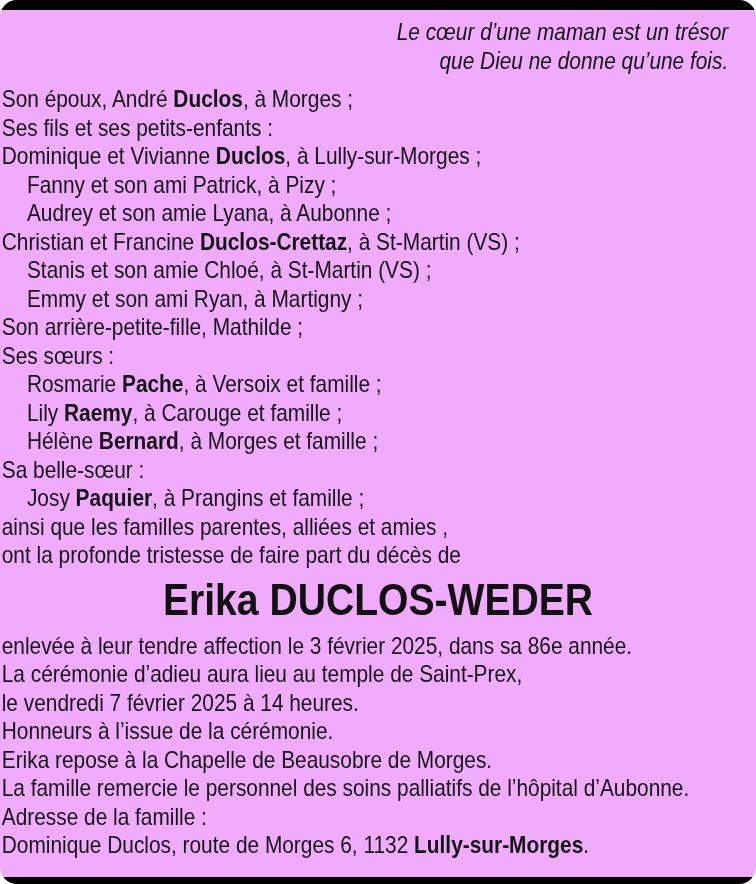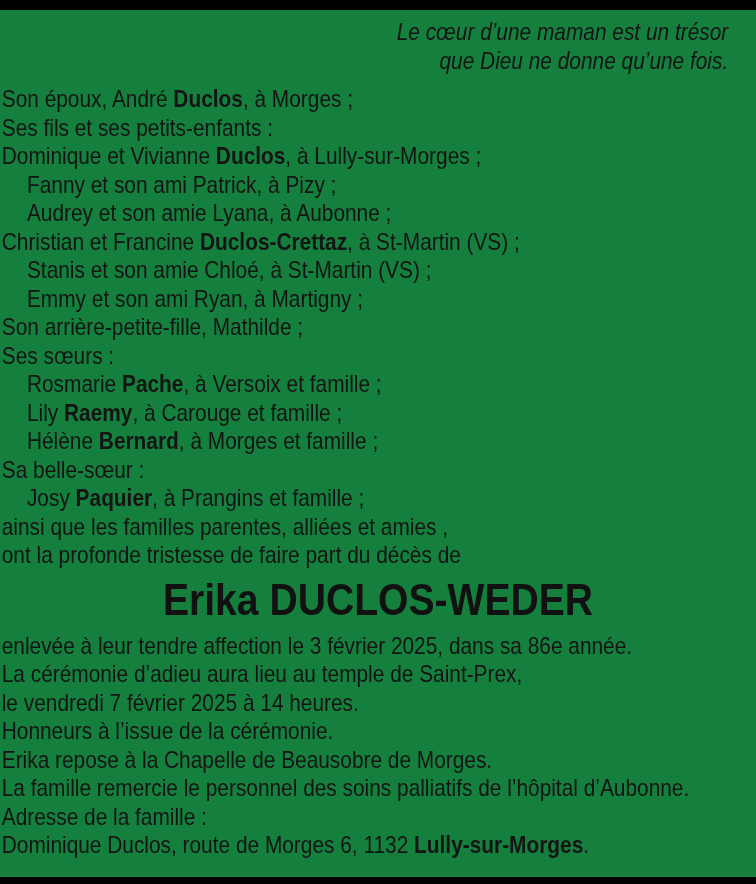--- a/index.html
+++ b/index.html
@@ -9,8 +9,9 @@
     position: relative;
     width: 756px;
     height: 884px;
-    background: #15803d;
+    background: #f0abfc;
     overflow: hidden;
+    border-radius: 17px;
   }
   .bar { position: absolute; left: 0; width: 100%; background: #000000; }
   .bar-top { top: 0; height: 10px; }

